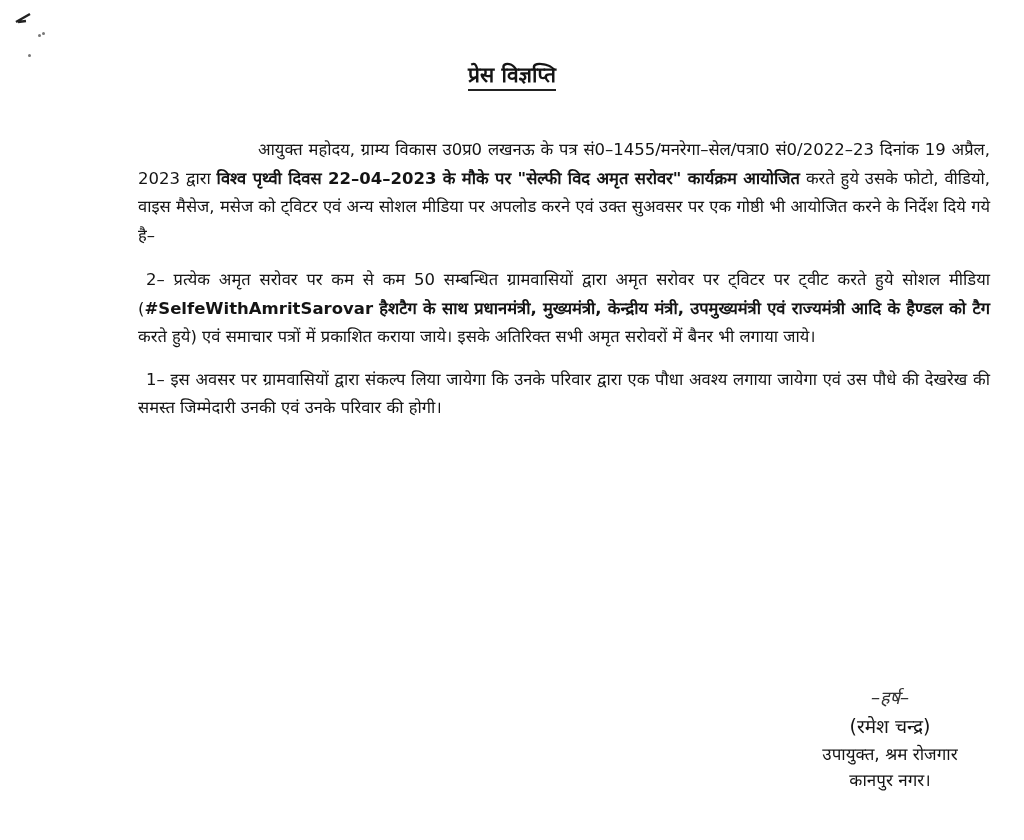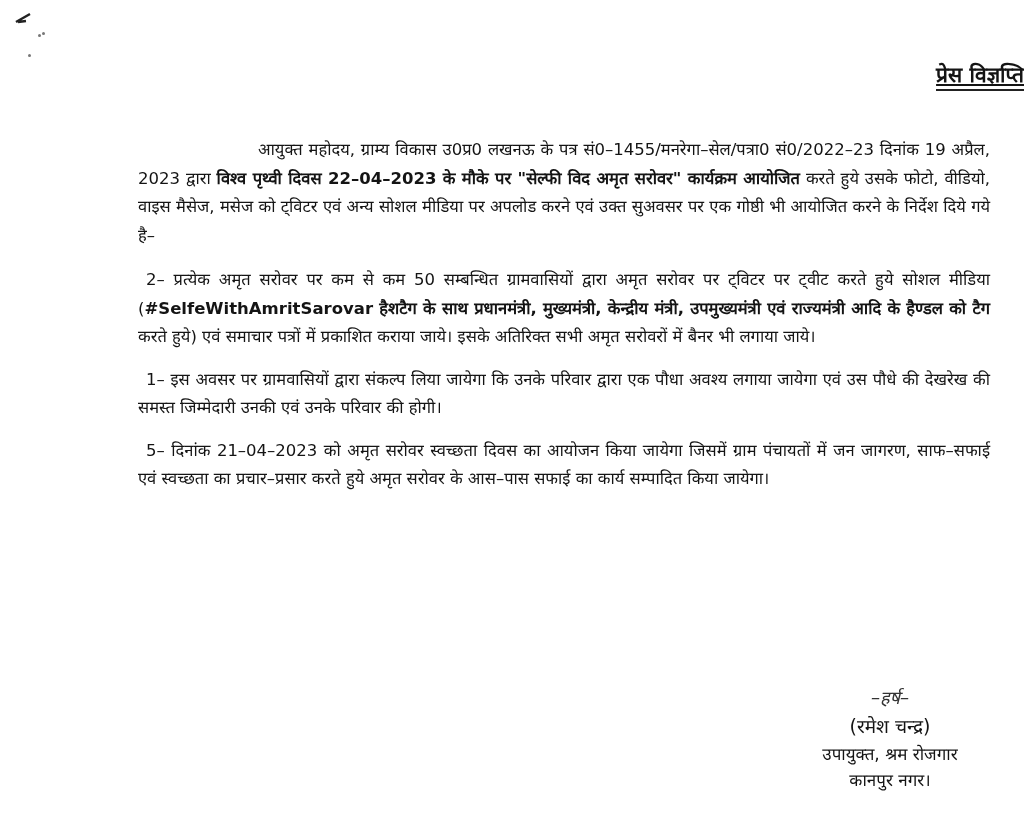--- a/index.html
+++ b/index.html
@@ -15,7 +15,7 @@
   .corner-dot { position: absolute; width: 3px; height: 3px; background: #777; border-radius: 50%; }
   .title {
     position: absolute; left: 0; right: 0; top: 60px;
-    text-align: right; font-size: 21px; font-weight: bold; text-decoration: underline;
+    text-align: center; font-size: 21px; font-weight: bold;
   }
   .title span { border-bottom: 2px solid #222; padding-bottom: 2px; }
   .page {

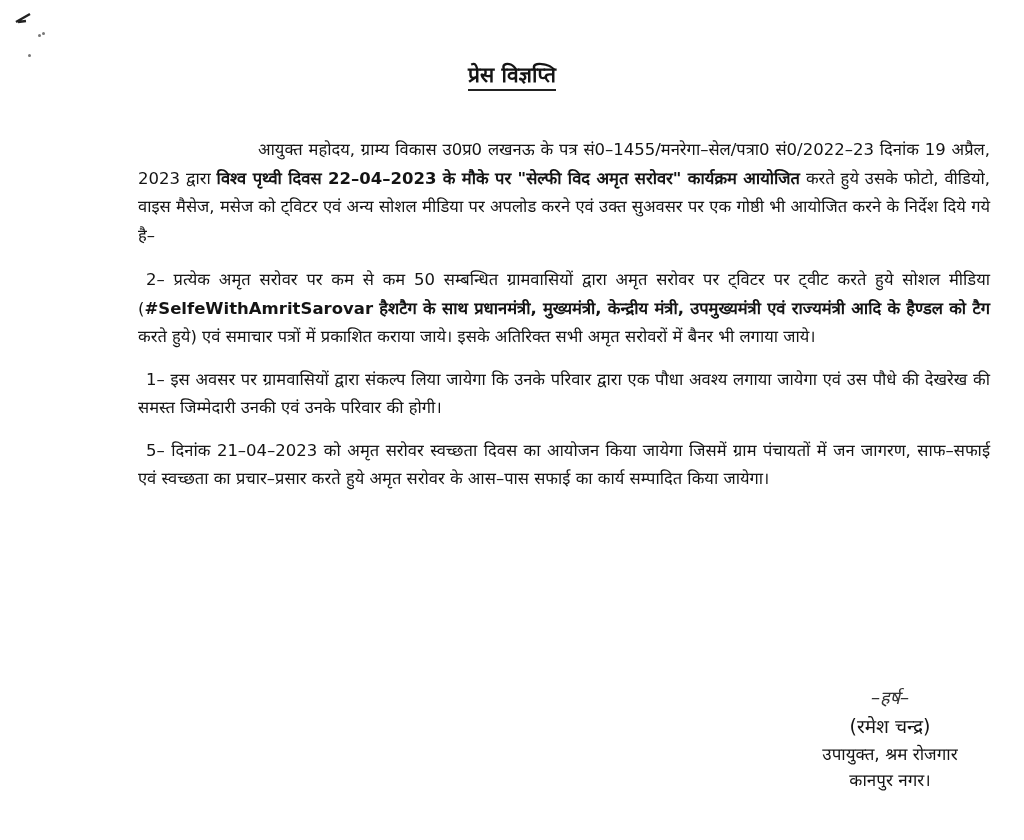--- a/index.html
+++ b/index.html
@@ -58,7 +58,6 @@
 
   <p class="item">1– इस अवसर पर ग्रामवासियों द्वारा संकल्प लिया जायेगा कि उनके परिवार द्वारा एक पौधा अवश्य लगाया जायेगा एवं उस पौधे की देखरेख की समस्त जिम्मेदारी उनकी एवं उनके परिवार की होगी।</p>
 
-  <p class="item">5– दिनांक 21–04–2023 को अमृत सरोवर स्वच्छता दिवस का आयोजन किया जायेगा जिसमें ग्राम पंचायतों में जन जागरण, साफ–सफाई एवं स्वच्छता का प्रचार–प्रसार करते हुये अमृत सरोवर के आस–पास सफाई का कार्य सम्पादित किया जायेगा।</p>
 </div>
 
 <div class="sig">

